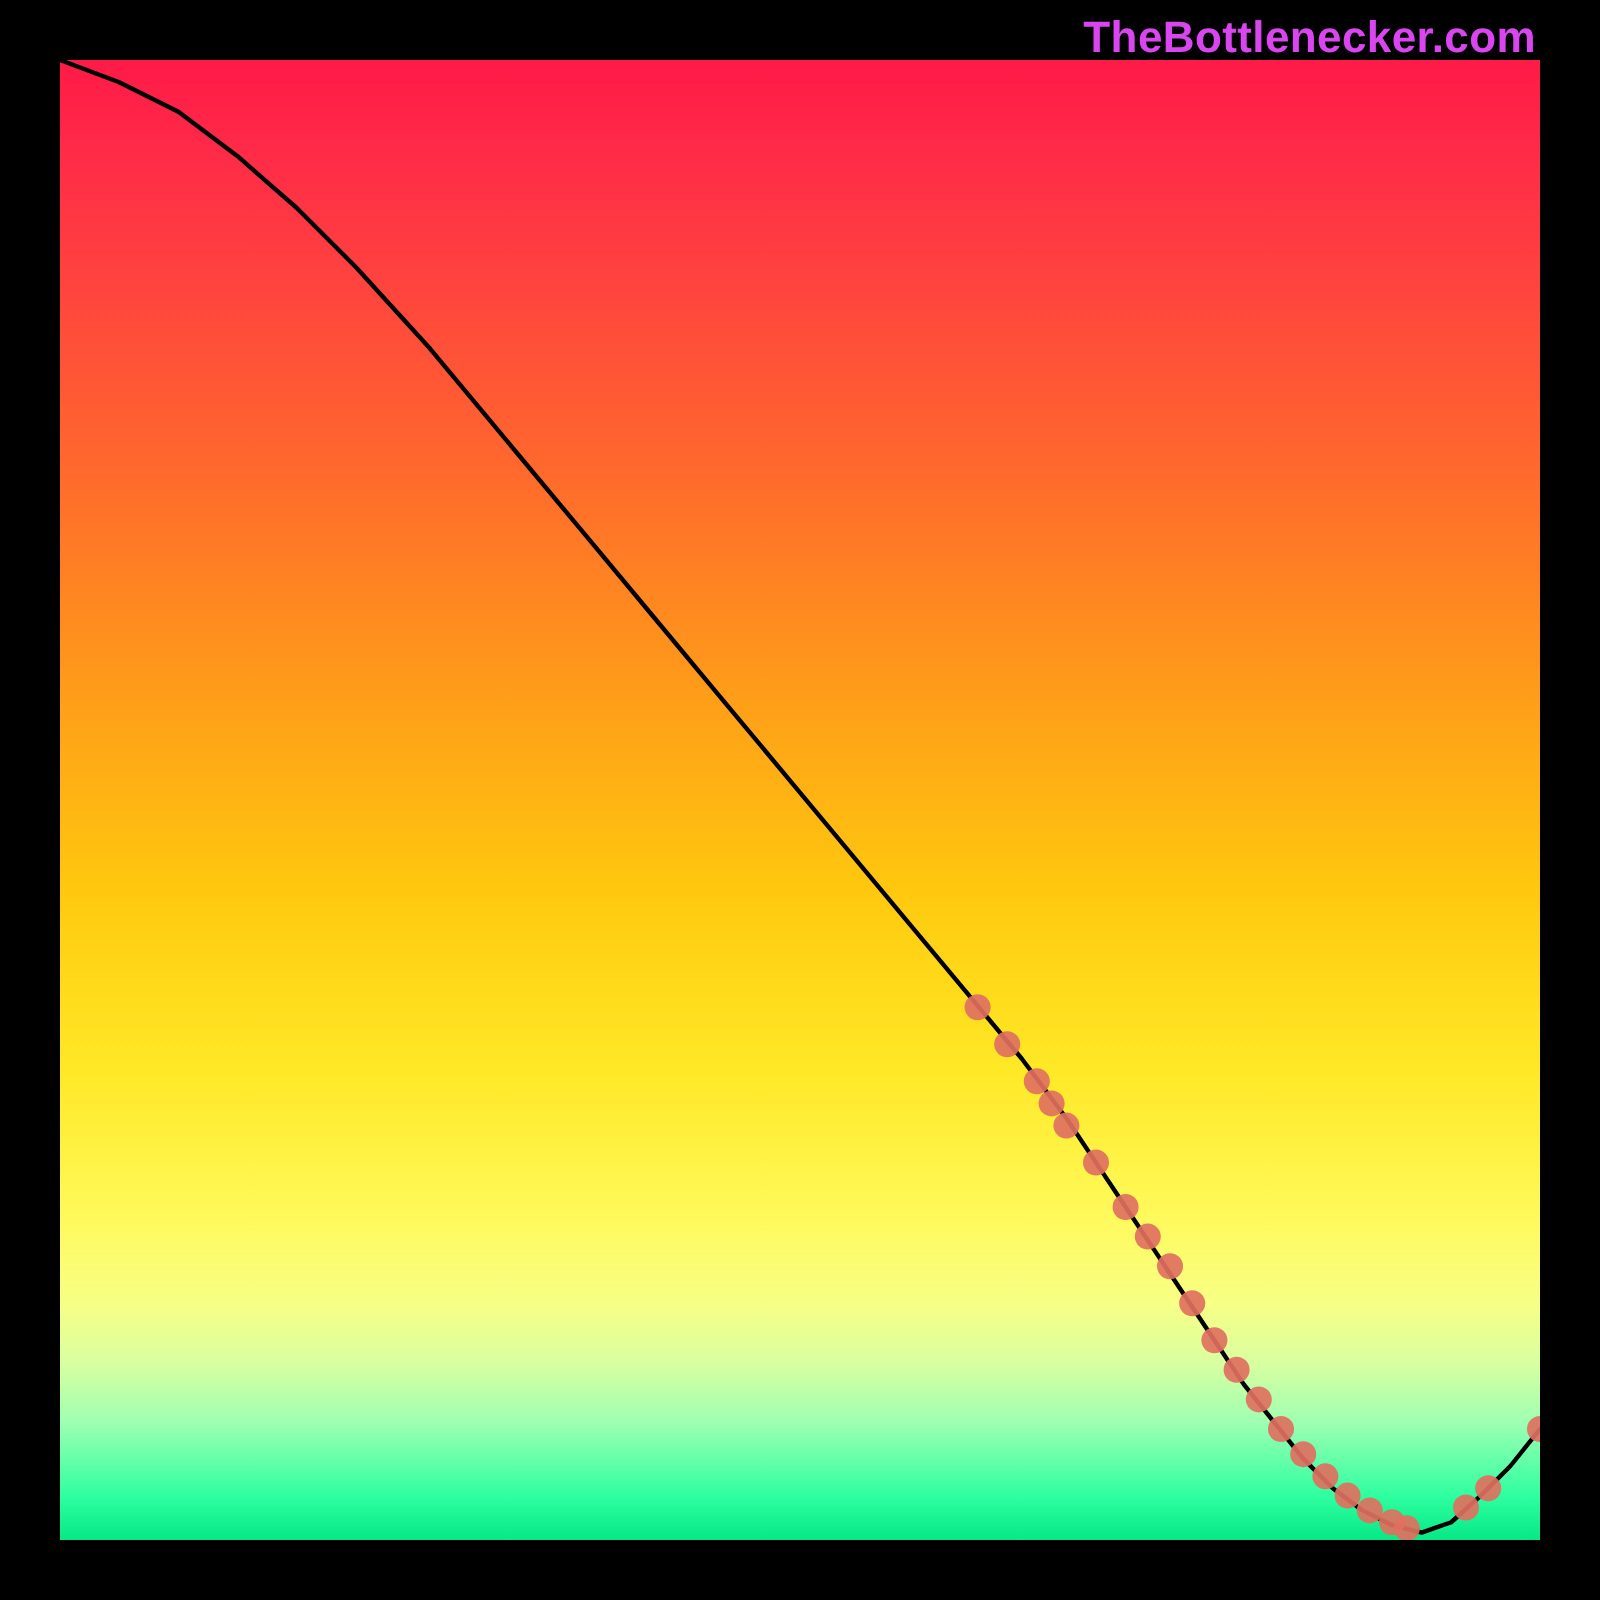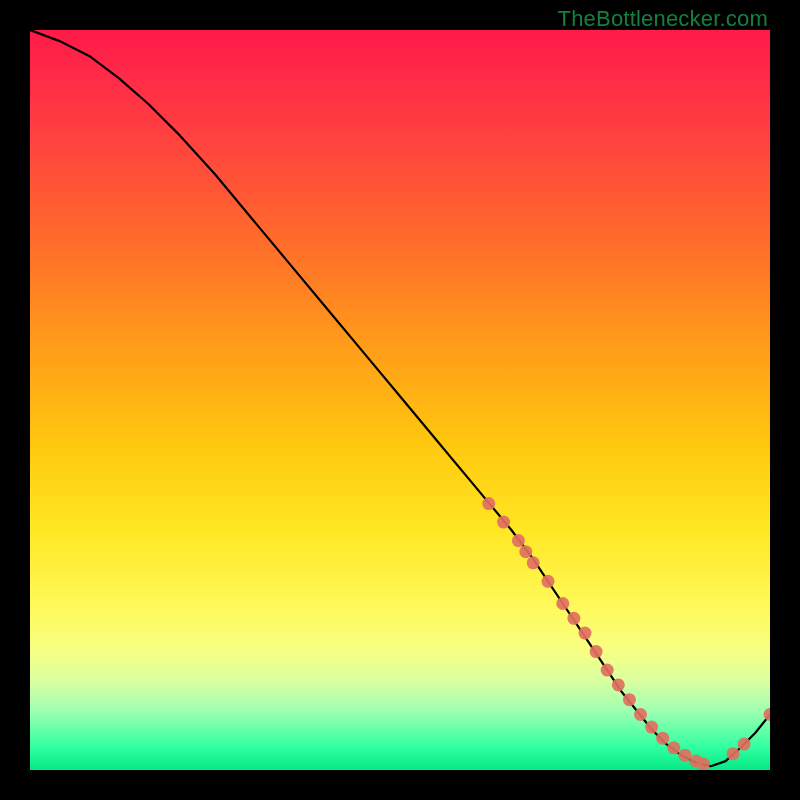--- a/index.html
+++ b/index.html
@@ -44,10 +44,10 @@
     position: absolute;
     right: 32px;
     top: 6px;
-    color: #15803d;
+    color: #d946ef;
     font-size: 22px;
     letter-spacing: 0.2px;
-    font-weight: 400;
+    font-weight: 700;
   }
 </style>
 </head>

